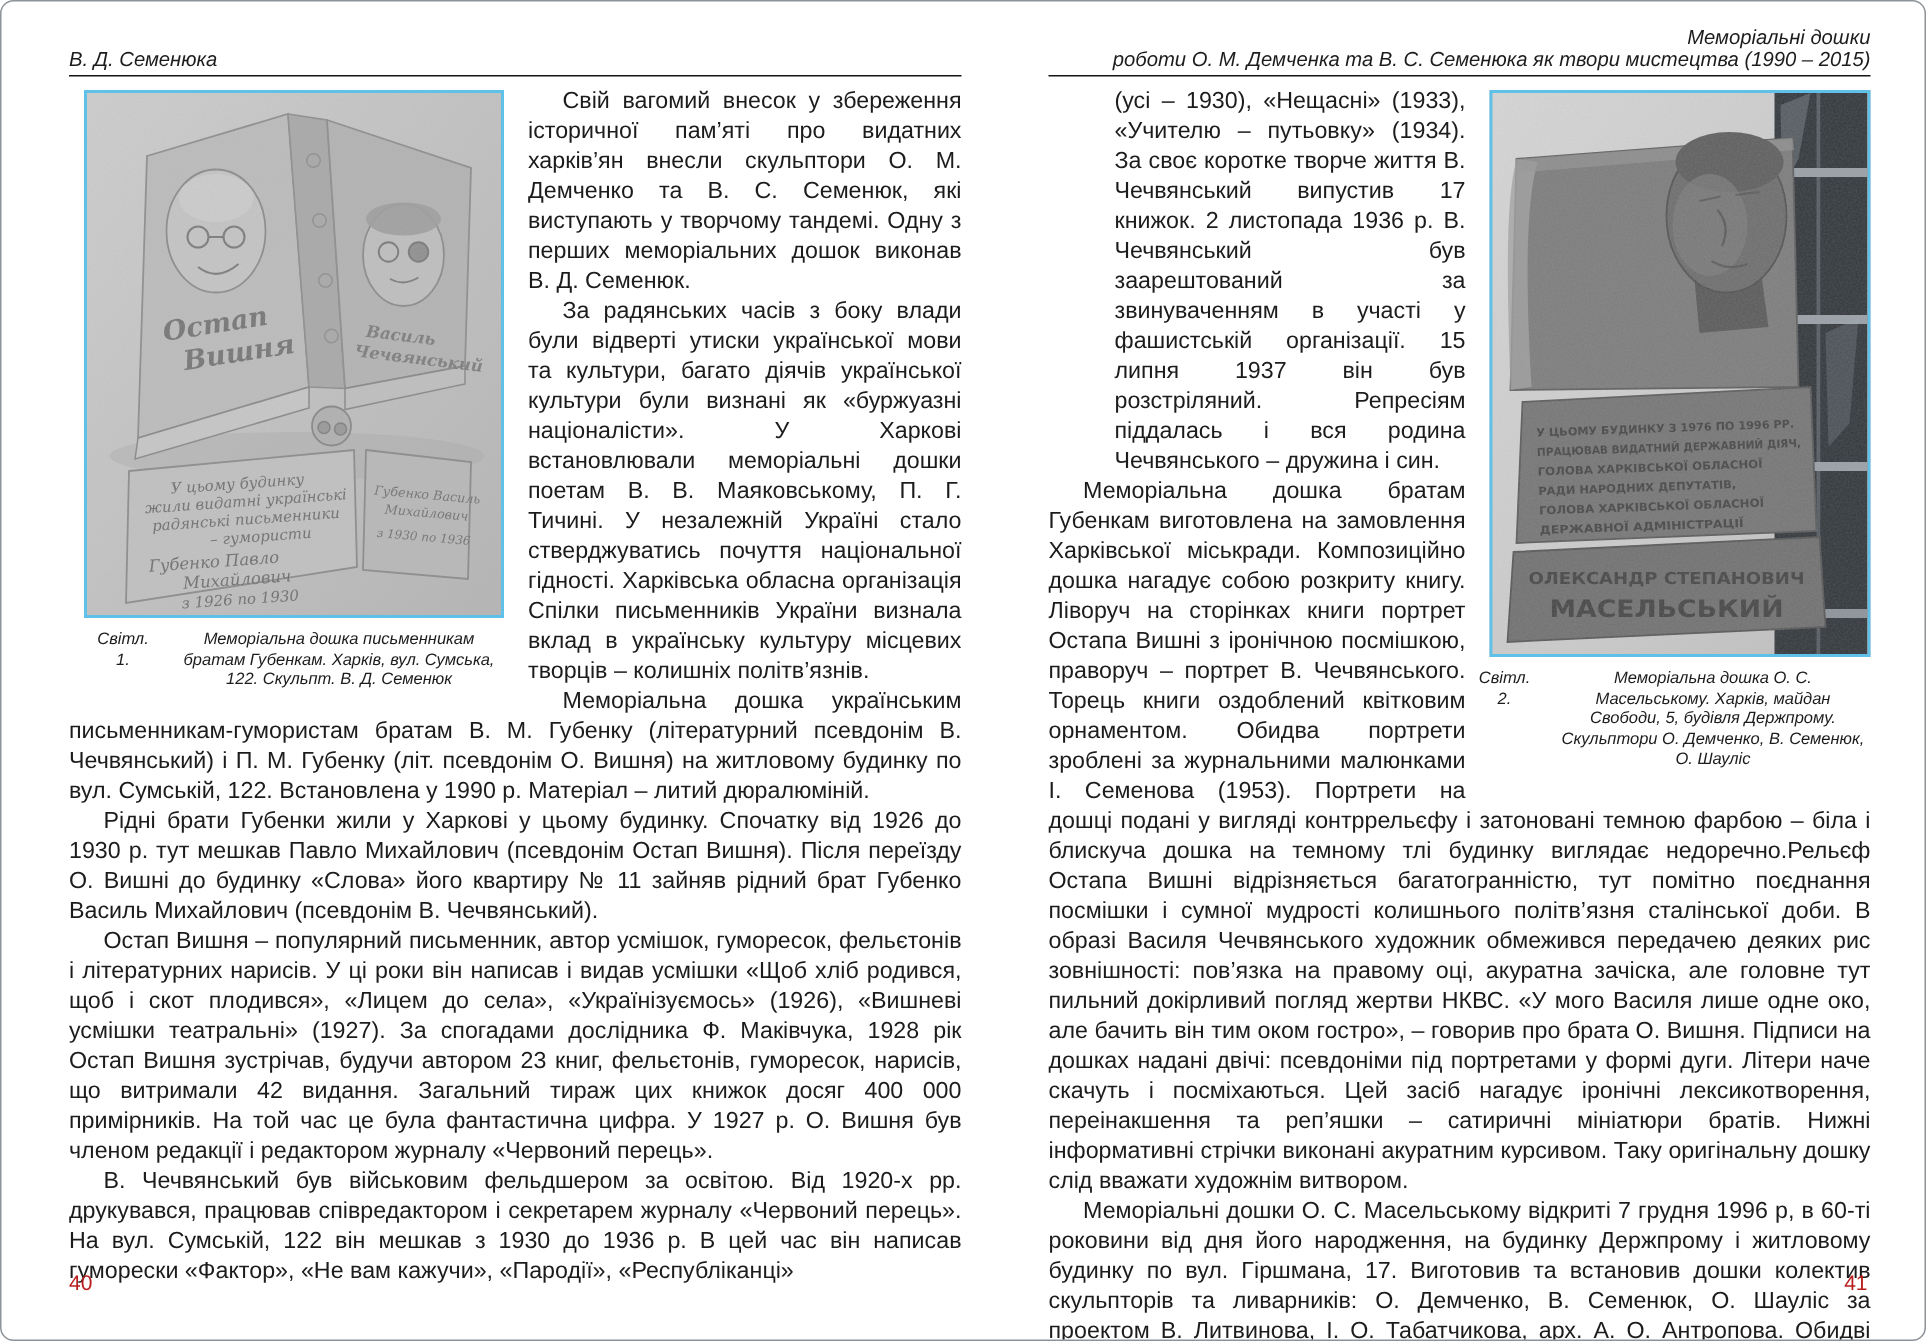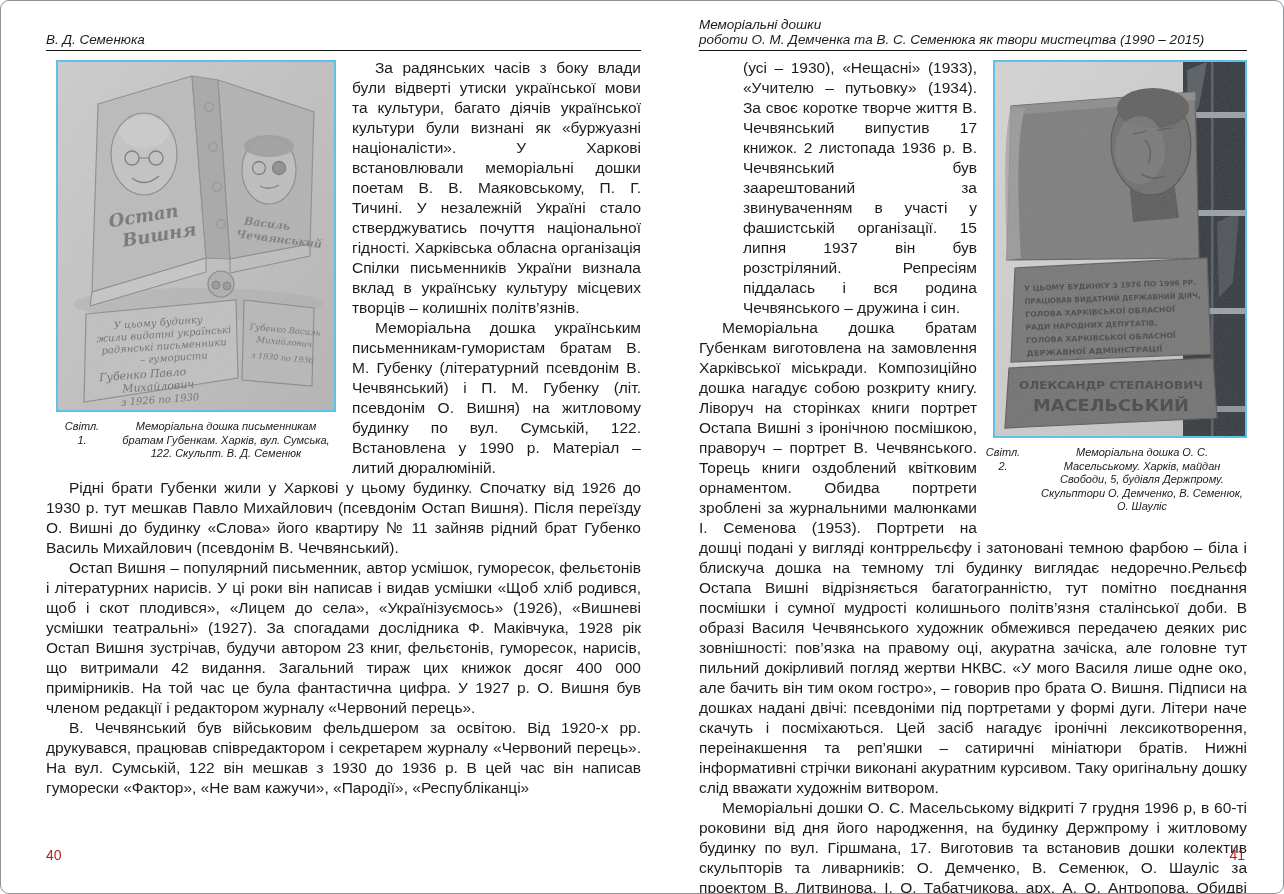--- a/index.html
+++ b/index.html
@@ -18,7 +18,7 @@
     border-bottom:1.4px solid #151515; padding-bottom:3px;
   }
   .rh-left  { text-align:left; }
-  .rh-right { text-align:left; }
+  .rh-right { text-align:right; }
 
   .page-body { margin-top:7px; font-size:15.5px; line-height:20px; text-align:justify; }
   .page-body p { margin:0; text-indent:23px; }

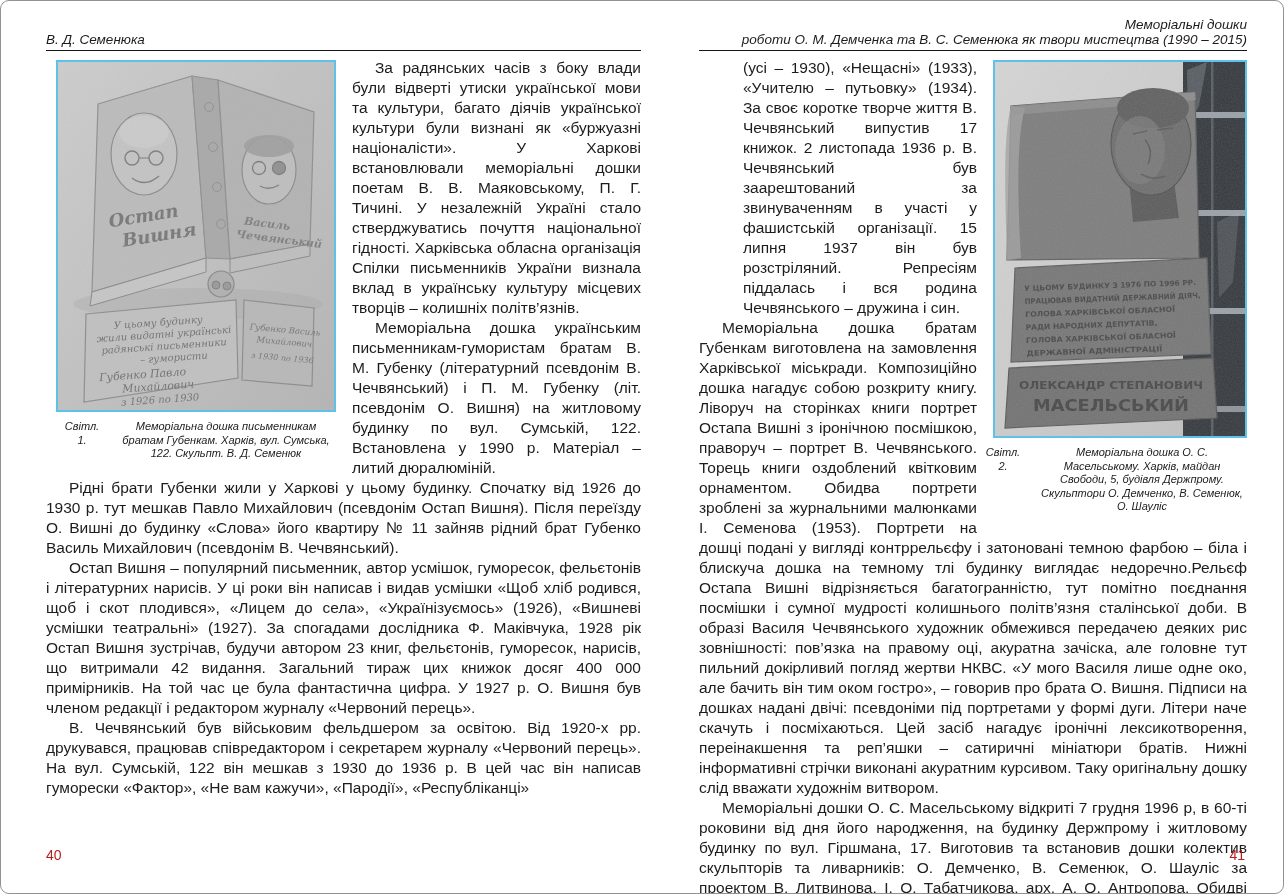--- a/index.html
+++ b/index.html
@@ -143,6 +143,7 @@
         </figcaption>
       </figure>
 
+      <p class="para">Свій вагомий внесок у збереження історичної пам’яті про видатних харків’ян внесли скульптори О. М. Демченко та В. С. Семенюк, які виступають у творчому тандемі. Одну з перших меморіальних дошок виконав В. Д. Семенюк.</p>
       <p class="para">За радянських часів з боку влади були відверті утиски української мови та культури, багато діячів української культури були визнані як «буржуазні націоналісти». У Харкові встановлювали меморіальні дошки поетам В. В. Маяковському, П. Г. Тичині. У незалежній Україні стало стверджуватись почуття національної гідності. Харківська обласна організація Спілки письменників України визнала вклад в українську культуру місцевих творців – колишніх політв’язнів.</p>
       <p class="para">Меморіальна дошка українським письменникам-гумористам братам В. М. Губенку (літературний псевдонім В. Чечвянський) і П. М. Губенку (літ. псевдонім О. Вишня) на житловому будинку по вул. Сумській, 122. Встановлена у 1990 р. Матеріал – литий дюралюміній.</p>
       <p class="para">Рідні брати Губенки жили у Харкові у цьому будинку. Спочатку від 1926 до 1930 р. тут мешкав Павло Михайлович (псевдонім Остап Вишня). Після переїзду О. Вишні до будинку «Слова» його квартиру № 11 зайняв рідний брат Губенко Василь Михайлович (псевдонім В. Чечвянський).</p>

